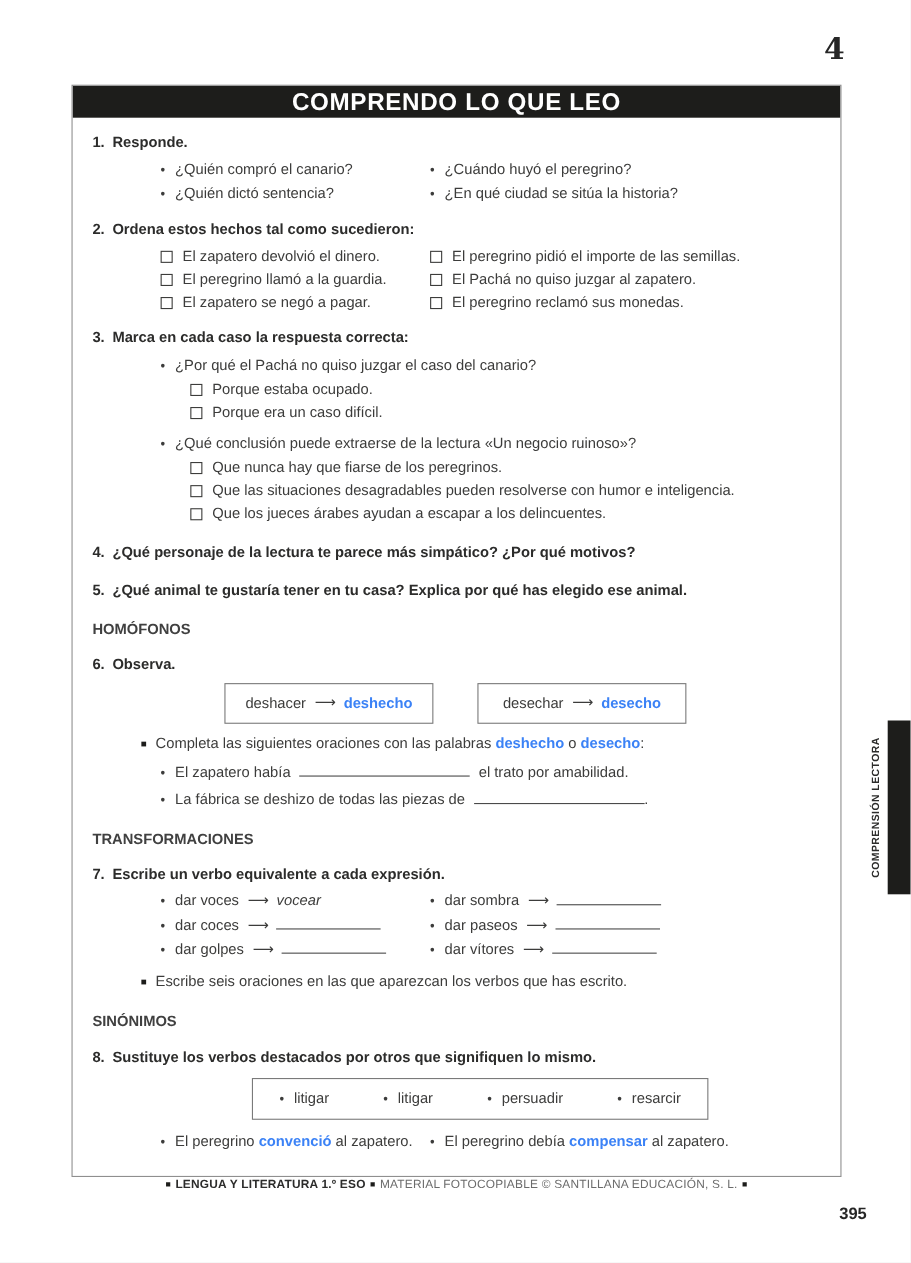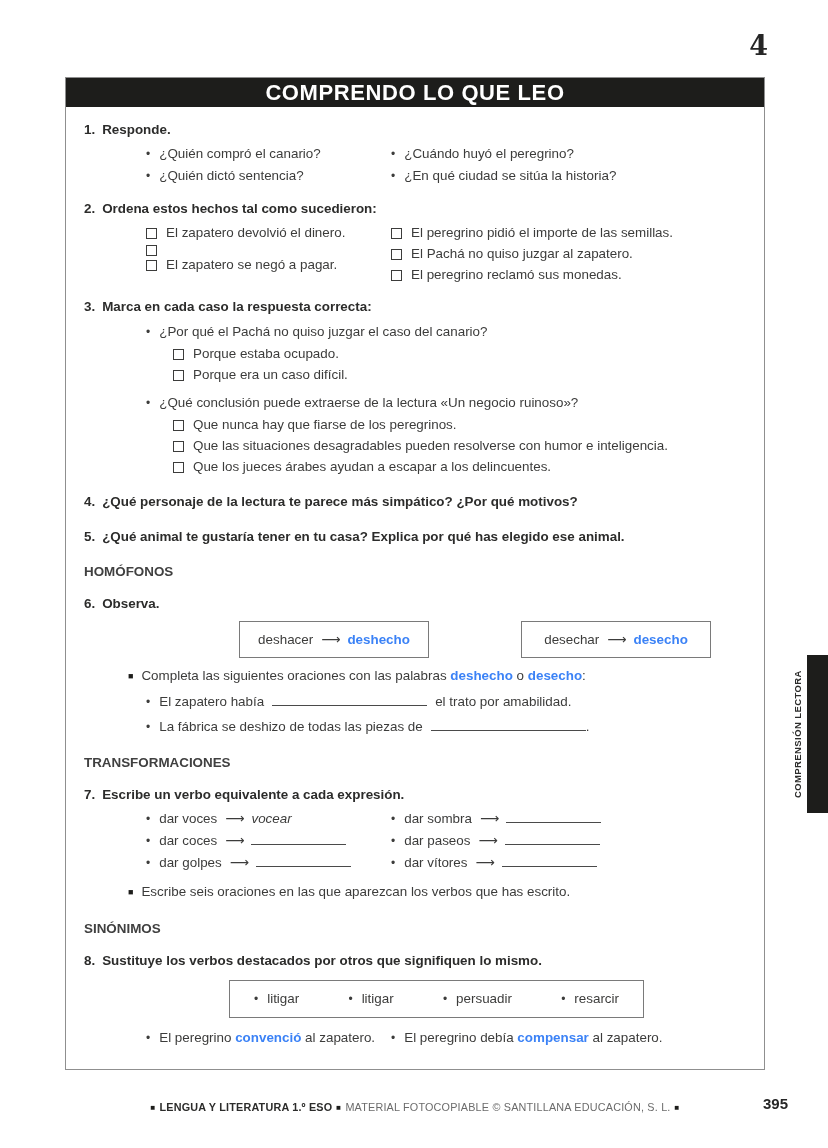--- a/index.html
+++ b/index.html
@@ -125,6 +125,7 @@
               </div>
             <div class="li">
                 <span class="chk"></span>
+                <span>El peregrino llamó a la guardia.</span>
               </div>
             <div class="li">
                 <span class="chk"></span>

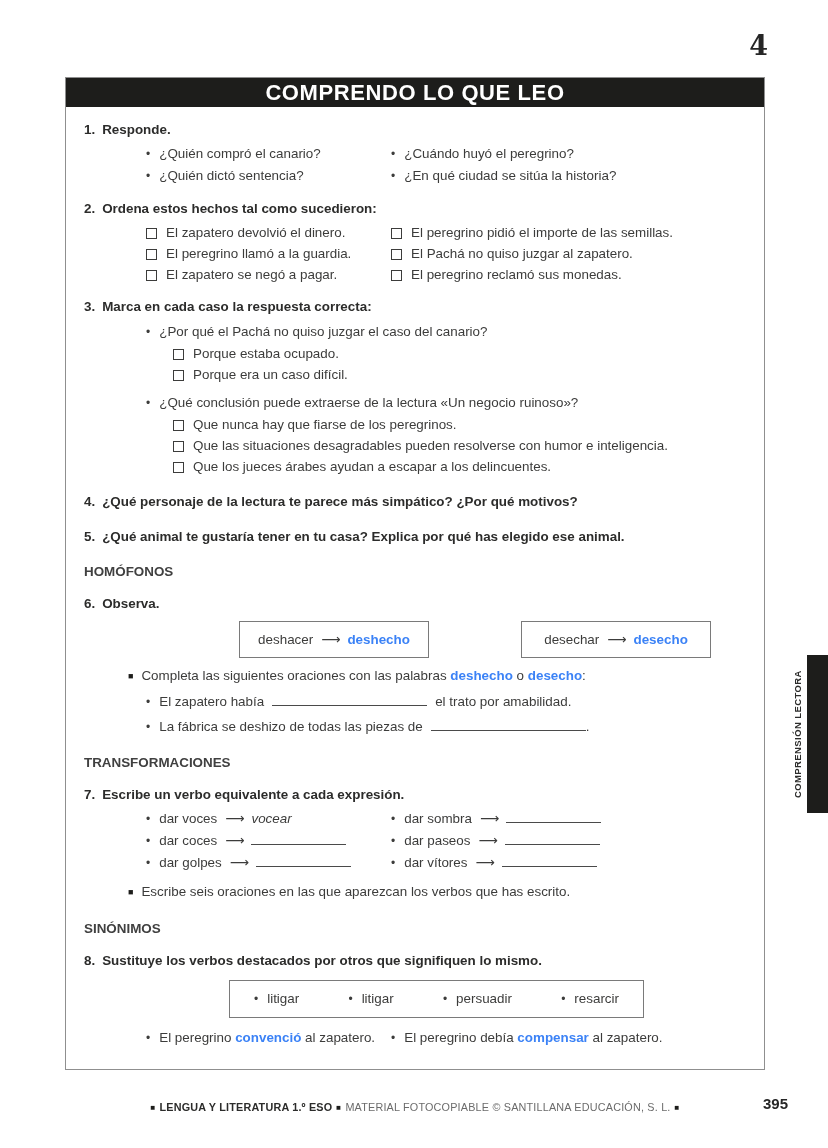--- a/index.html
+++ b/index.html
@@ -41,7 +41,7 @@
   .w155 { width:155px; } .w95 { width:95px; }
   .bold { font-weight:700; color:#3b82f6; }
   .ital { font-style:italic; }
-  .obox-row { display:flex; margin:7px 0 7px 120px; gap:92px;justify-content:center; }
+  .obox-row { display:flex; margin:7px 0 7px 120px; gap:40px; }
   .obox {
     width:190px; height:37px; border:1.2px solid #7a7a7a;
     display:flex; align-items:center; justify-content:center;

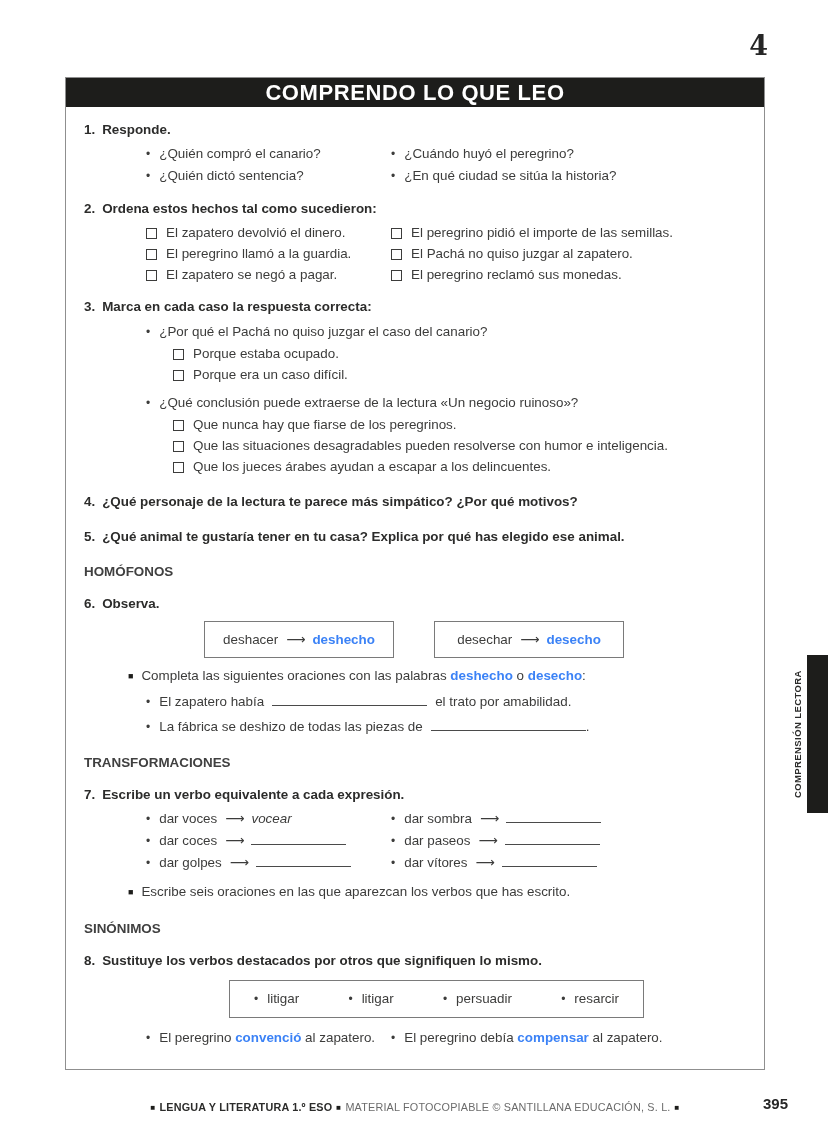--- a/index.html
+++ b/index.html
@@ -62,7 +62,7 @@
   }
   .side-bar { position:absolute; top:655px; right:0; width:21px; height:158px; background:#1d1d1b; }
   .footer {
-    position:absolute; top:1101px; left:65px; width:700px; text-align:center;
+    position:absolute; top:1071px; left:65px; width:700px; text-align:center;
     font-size:10.8px; color:#6b6b6b; letter-spacing:.2px;
   }
   .footer .fbold { font-weight:700; color:#2c2c2b; }

